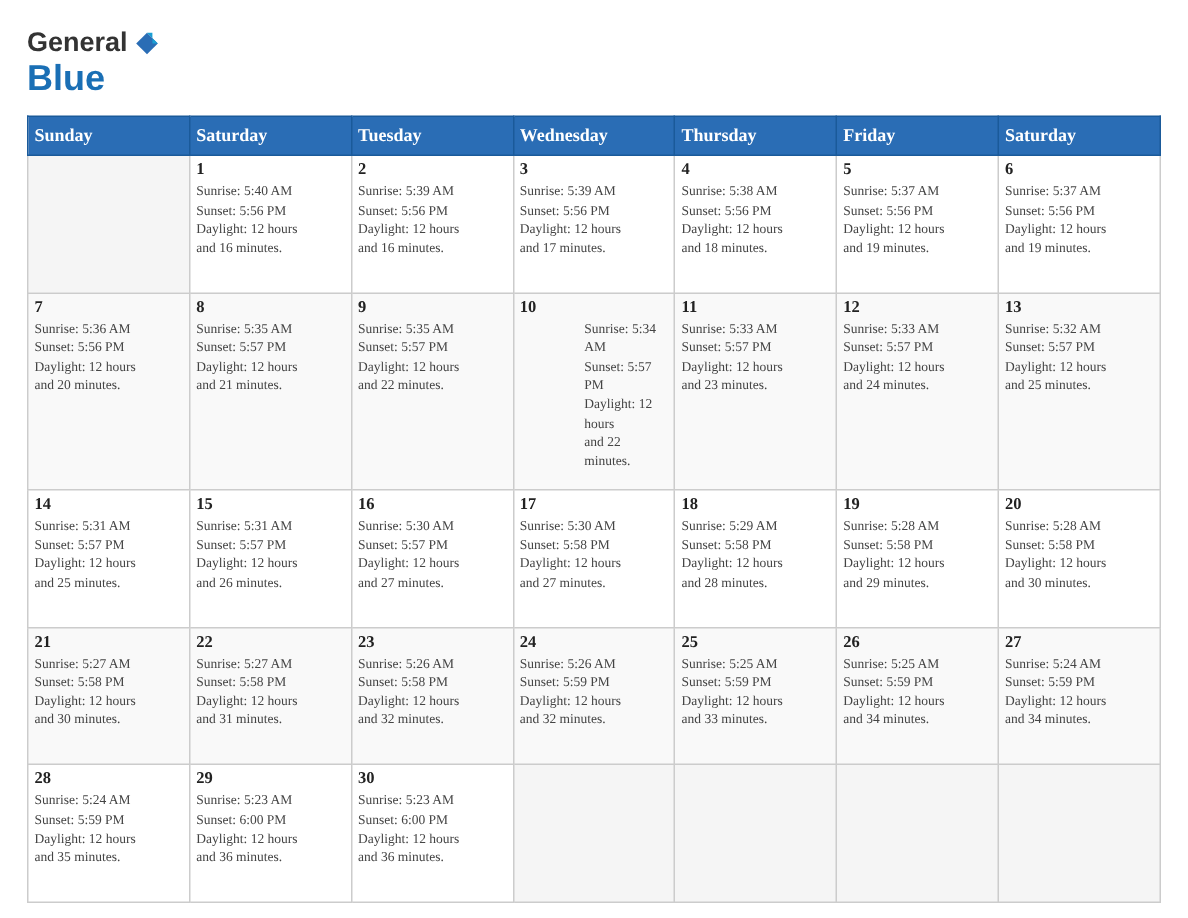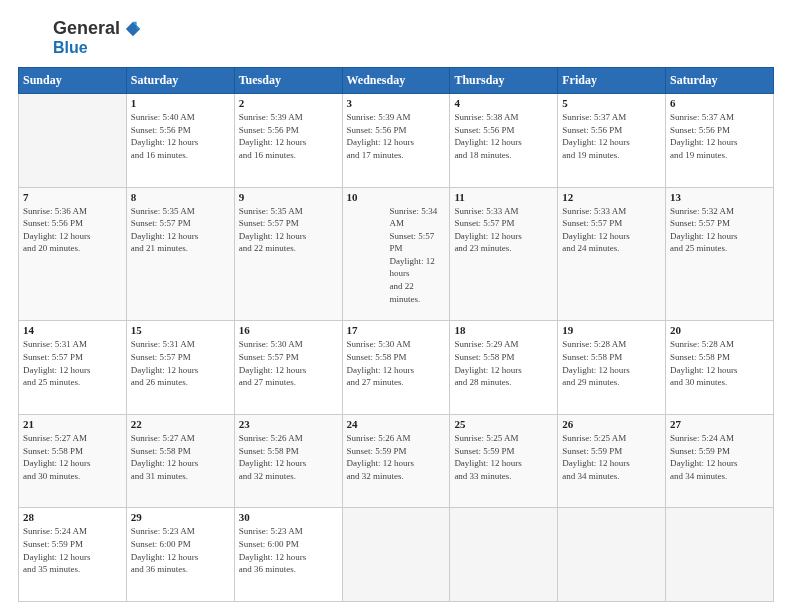--- a/index.html
+++ b/index.html
@@ -22,7 +22,6 @@
       justify-content: space-between;
       align-items: flex-start;
       margin-bottom: 10px;
-      margin-left: 35px;
     }
     .logo {
       display: flex;

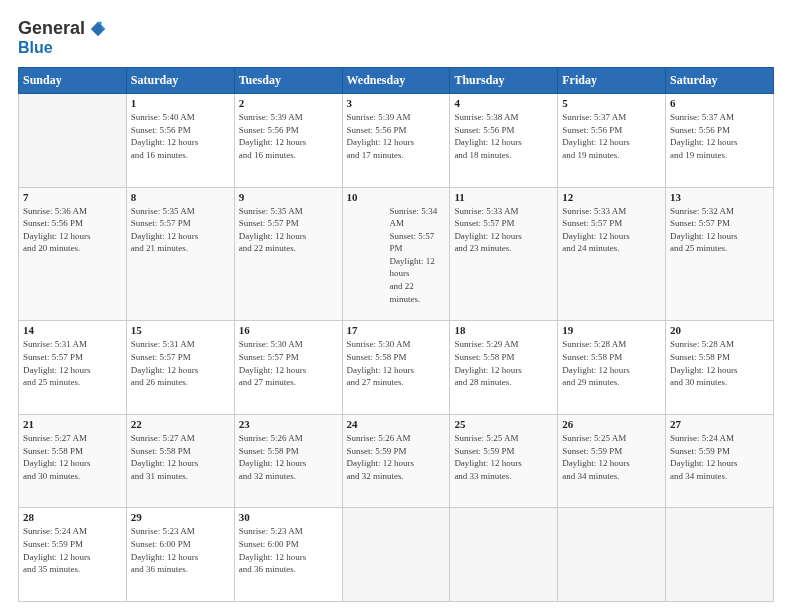--- a/index.html
+++ b/index.html
@@ -39,7 +39,7 @@
       color: #333;
     }
     .logo-blue {
-      font-size: 16px;
+      font-size: 24px;
       font-weight: bold;
       color: #1a6fb5;
     }

